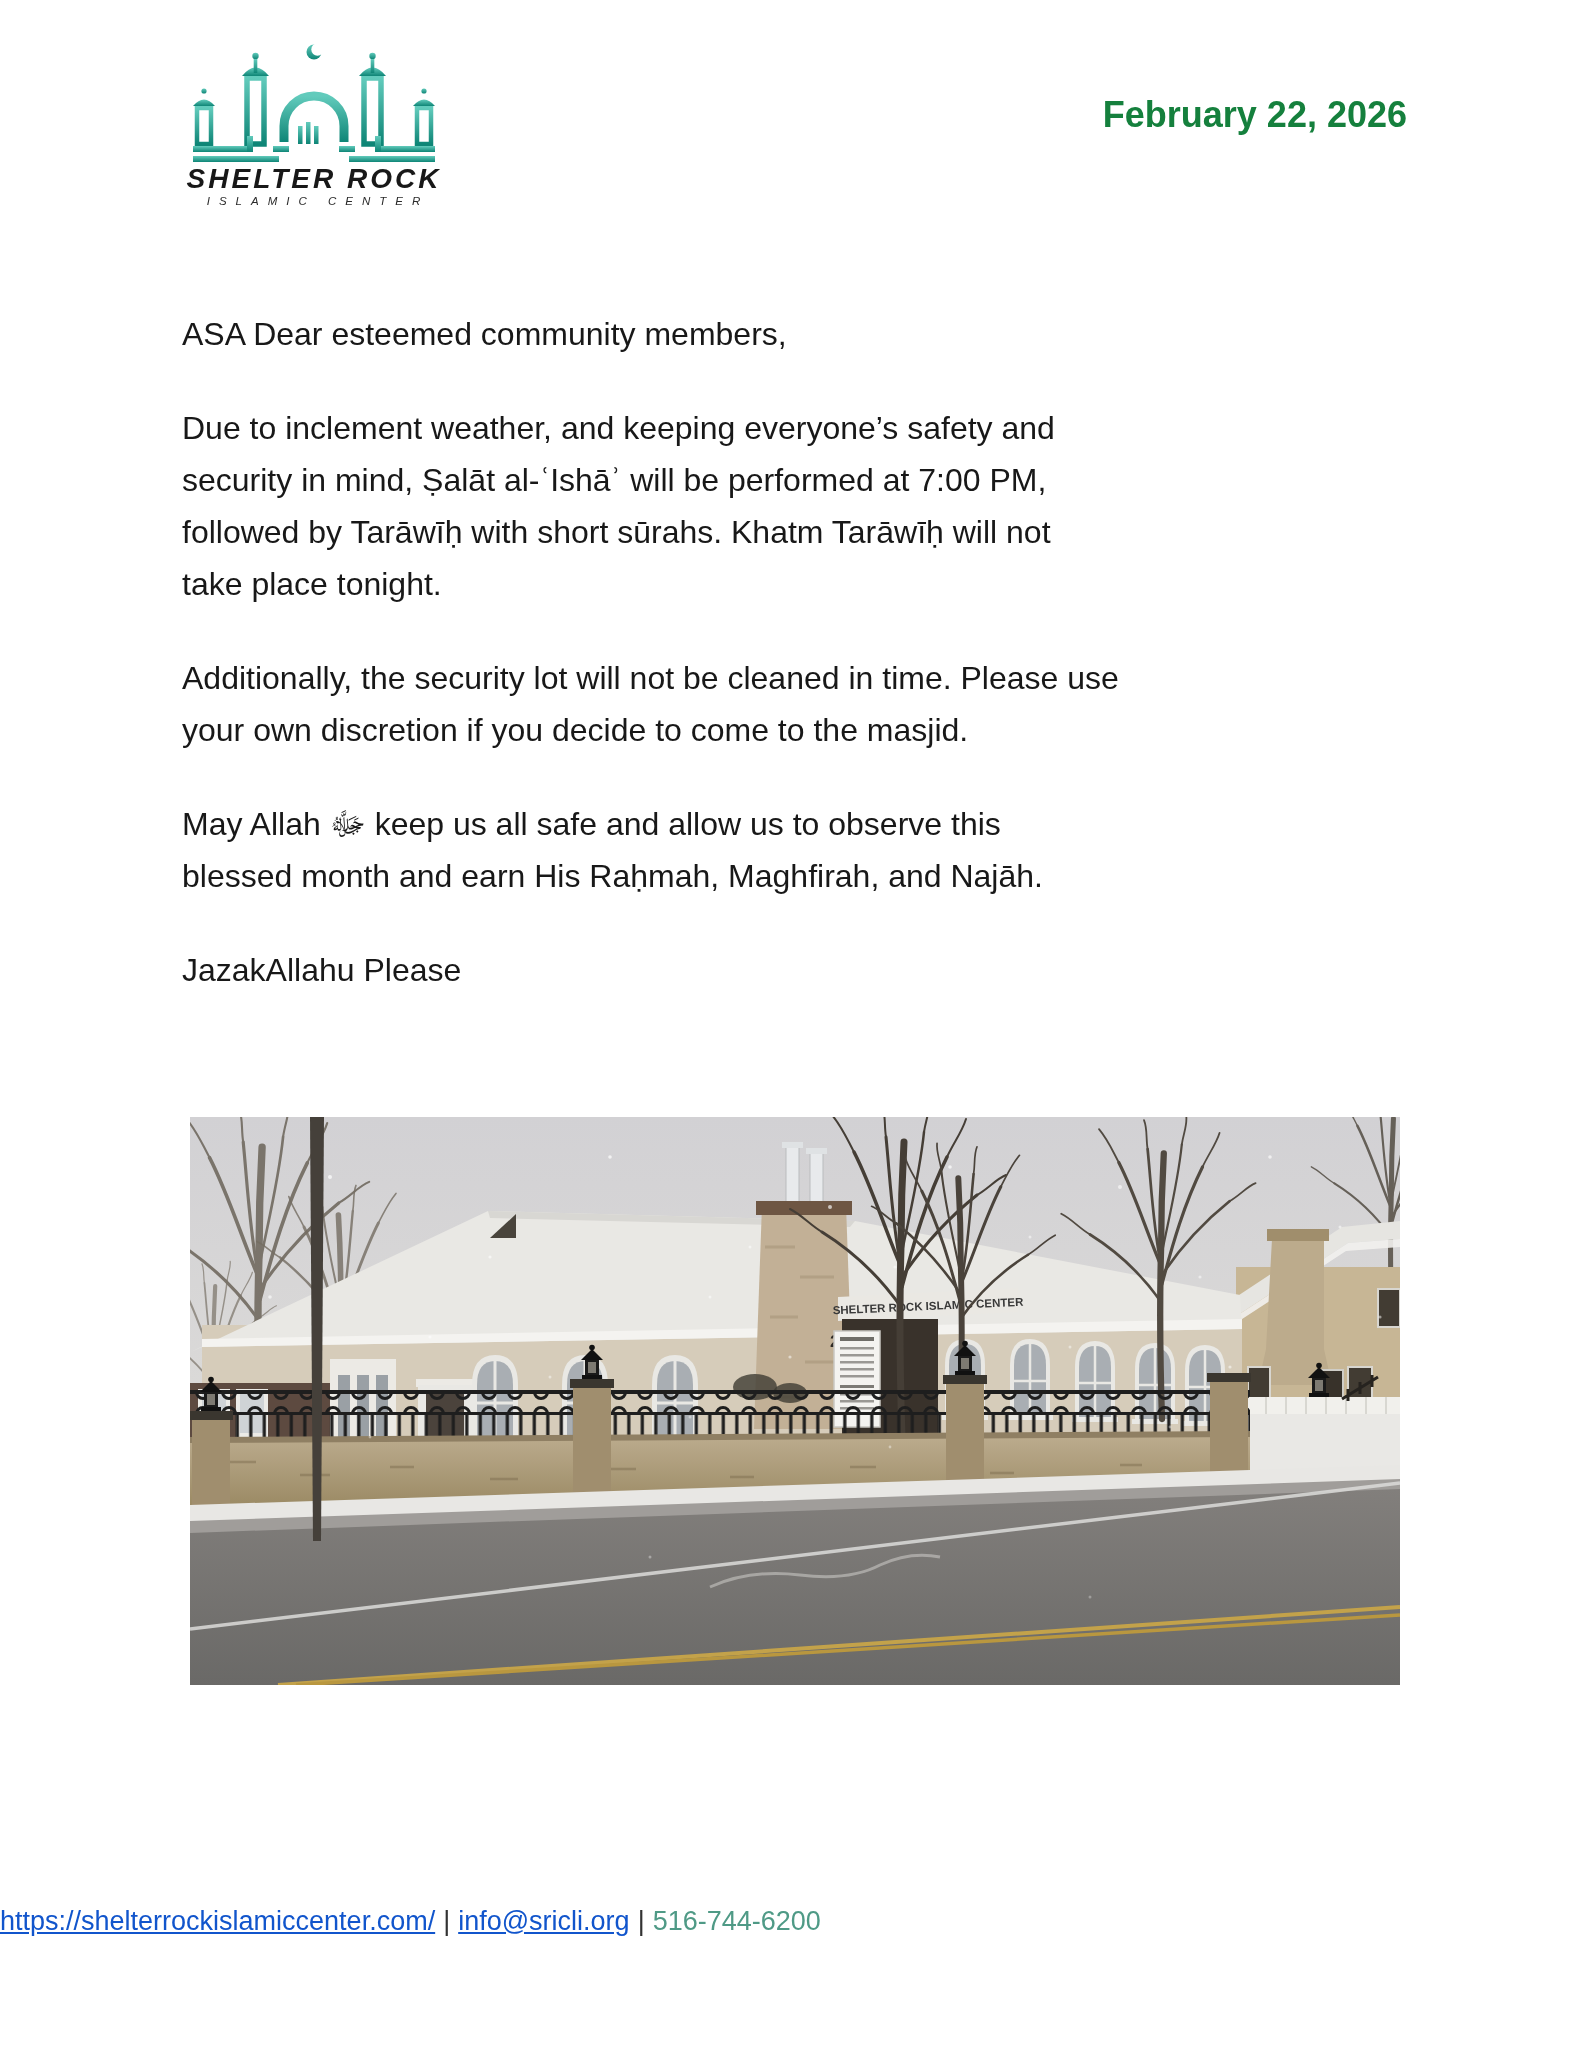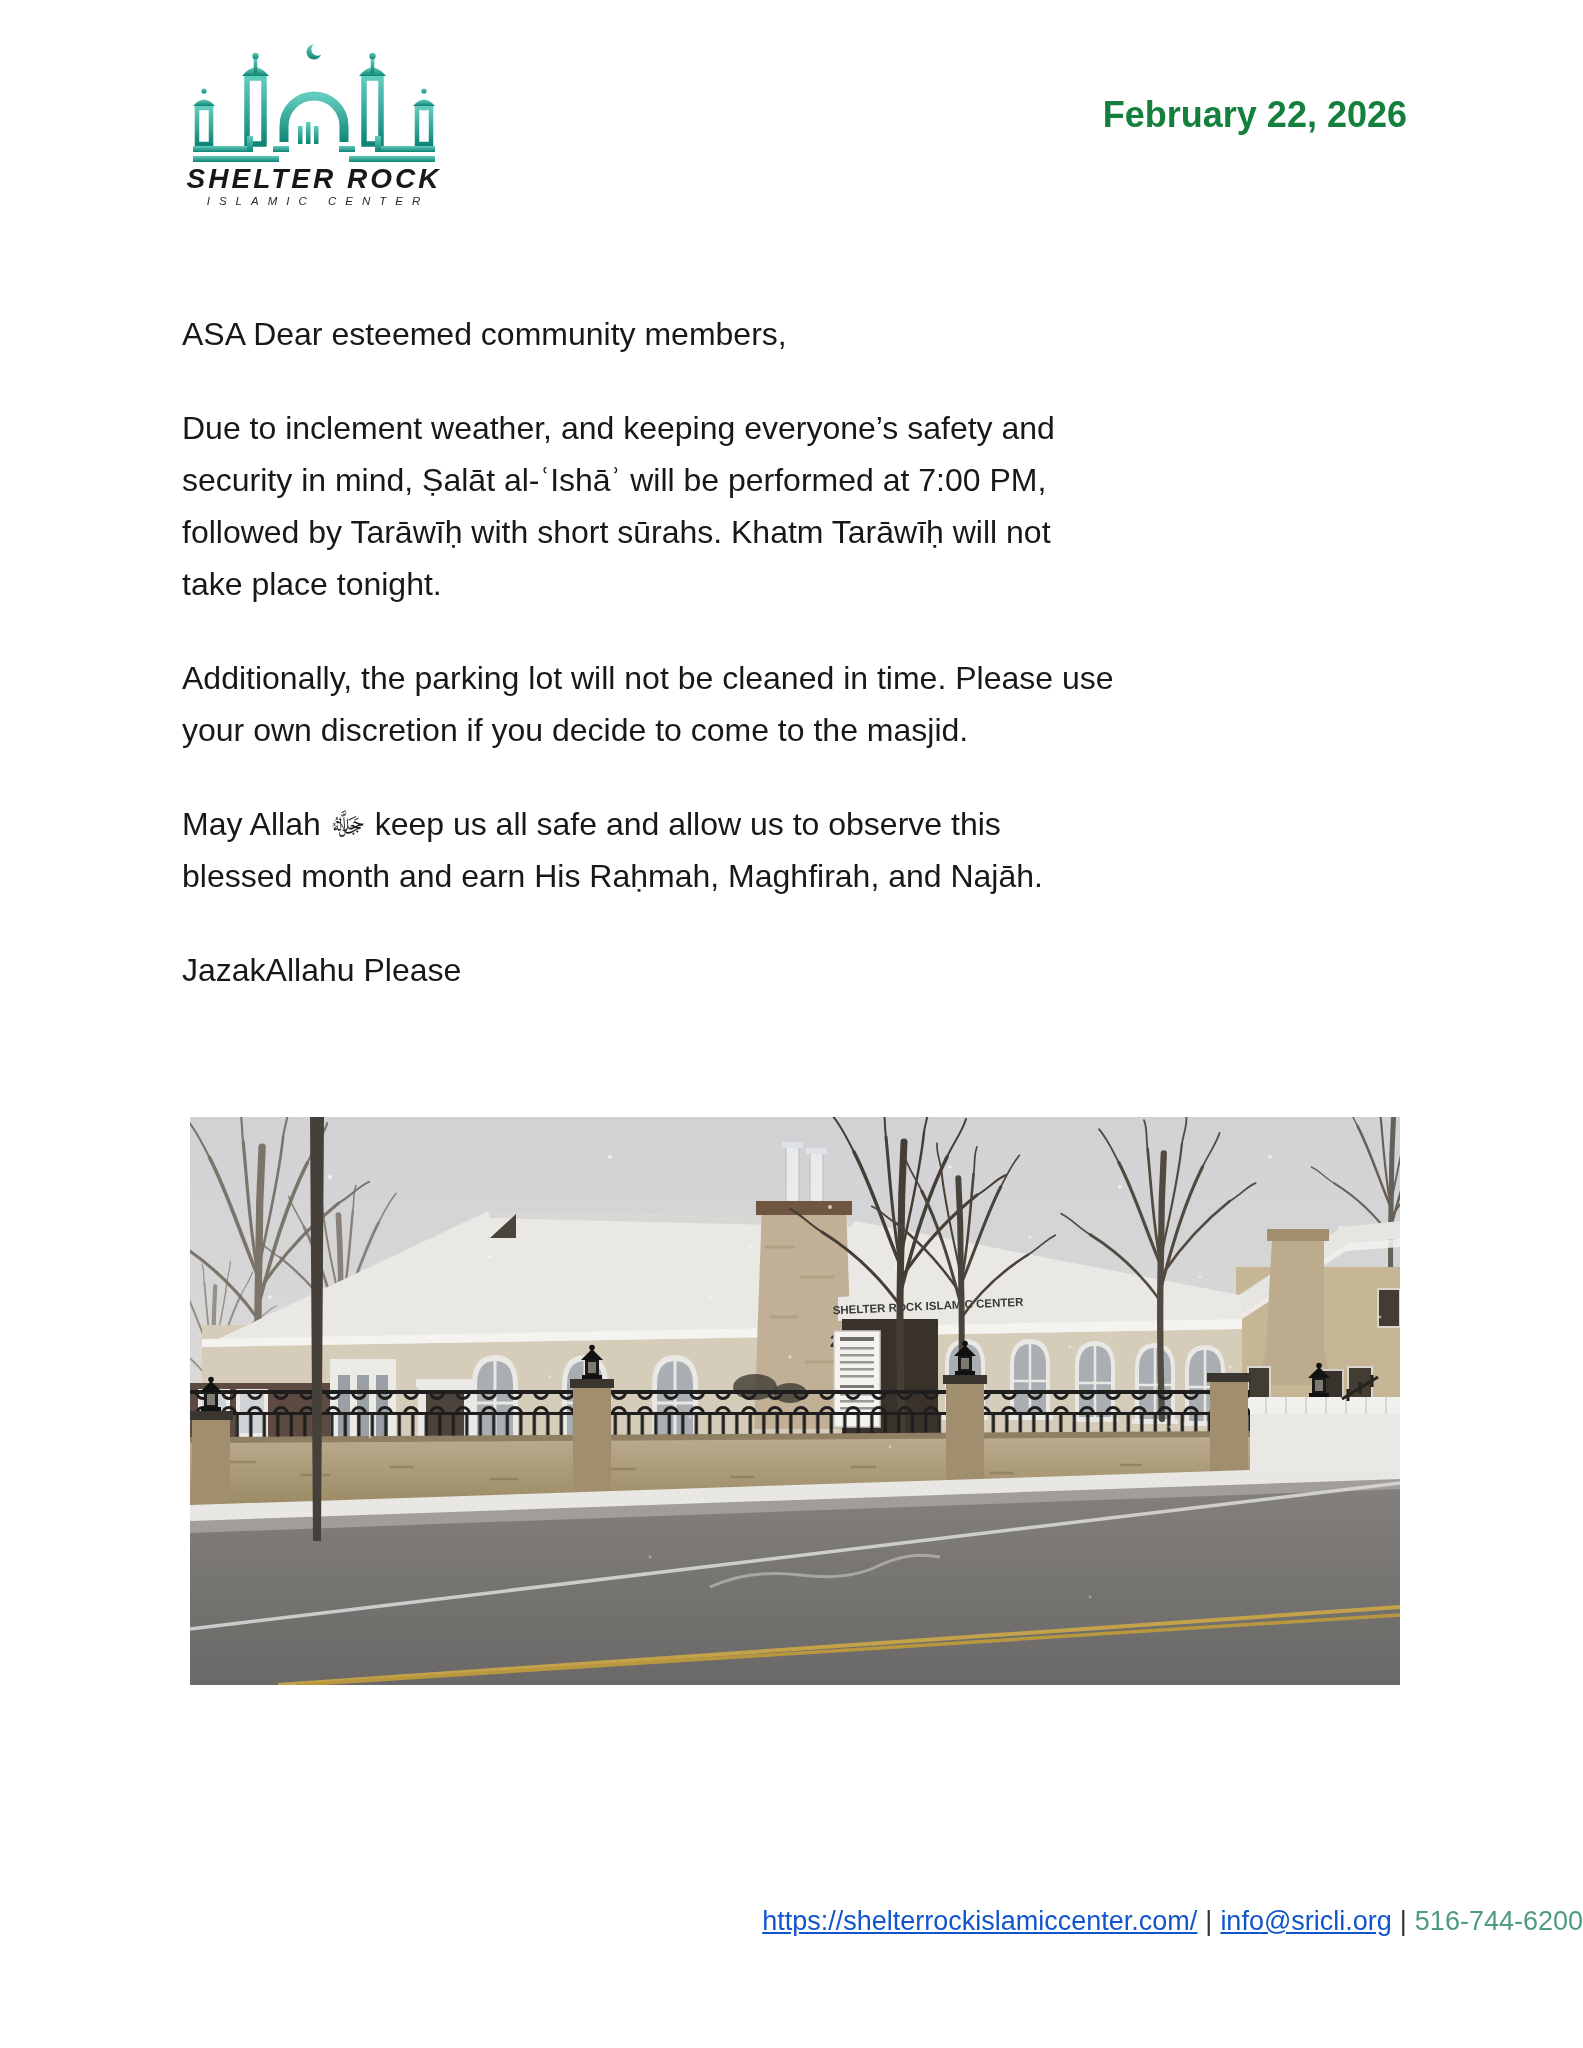--- a/index.html
+++ b/index.html
@@ -91,7 +91,7 @@
 security in mind, Ṣalāt al-ʿIshāʾ will be performed at 7:00 PM,
 followed by Tarāwīḥ with short sūrahs. Khatm Tarāwīḥ will not
 take place tonight.</p>
-  <p>Additionally, the parking lot will not be cleaned in time. Please use
+  <p>Additionally, the security lot will not be cleaned in time. Please use
 your own discretion if you decide to come to the masjid.</p>
   <p>May Allah ﷻ keep us all safe and allow us to observe this
 blessed month and earn His Raḥmah, Maghfirah, and Najāh.</p>

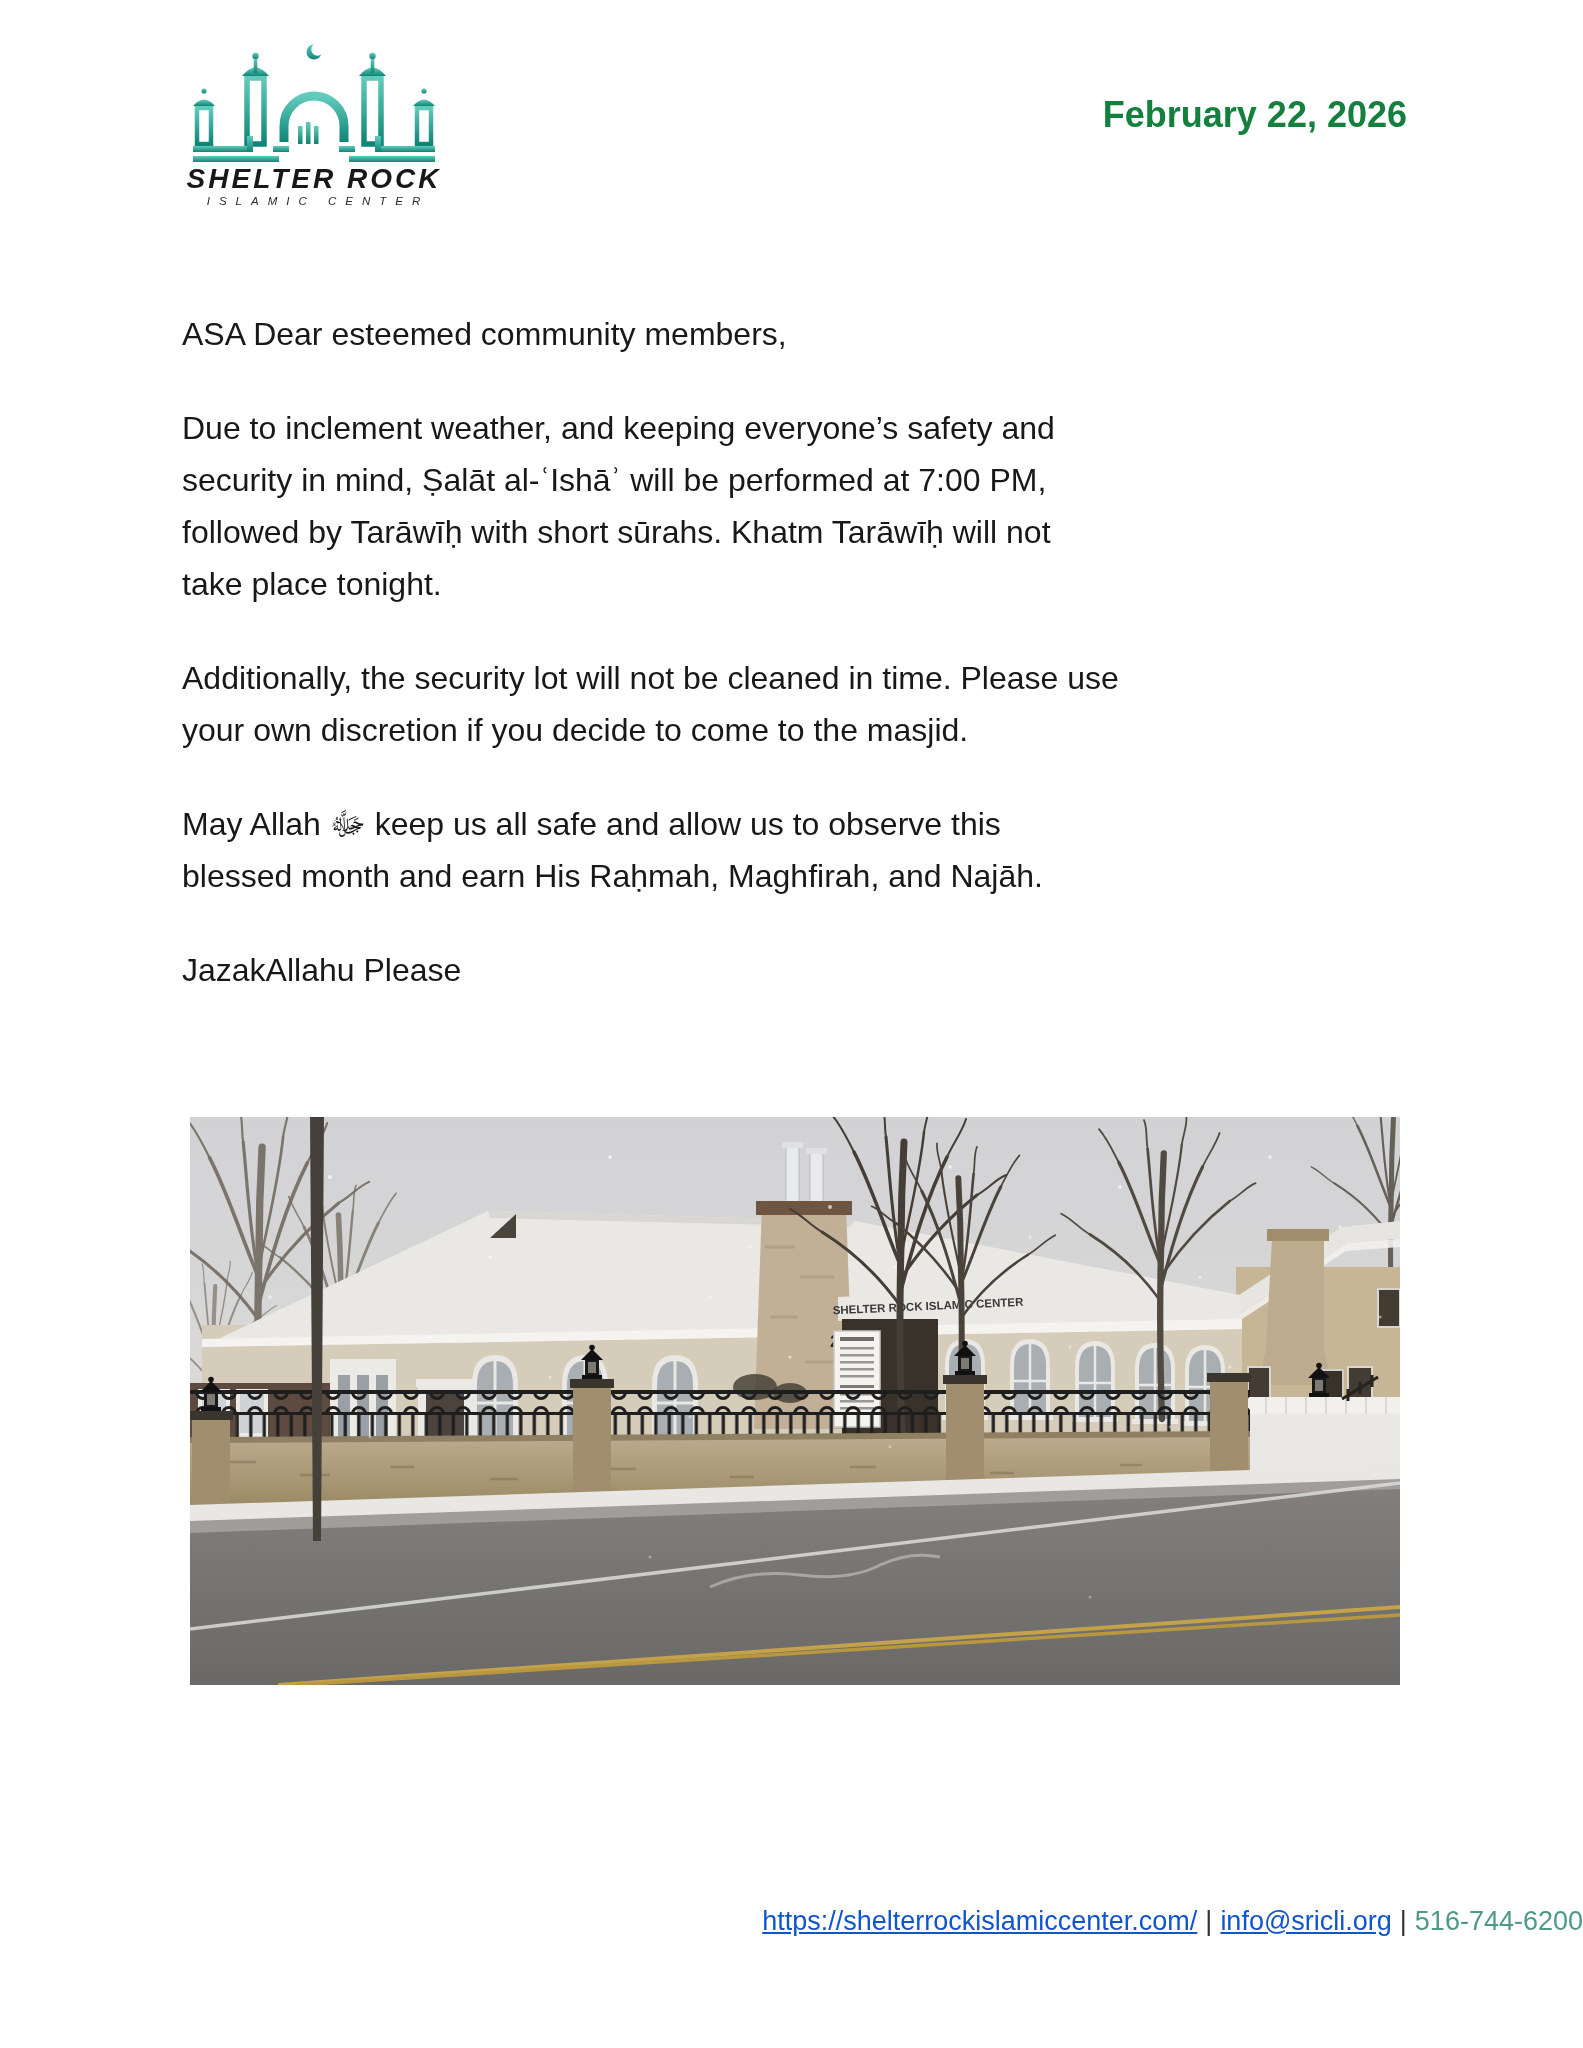--- a/index.html
+++ b/index.html
@@ -24,7 +24,7 @@
   }
   .footer {
     position:absolute; left:0; top:1906px; width:100%;
-    text-align:right; font-size:27px; color:#222;
+    text-align:left; font-size:27px; color:#222;
   }
   .footer a { color:#1155cc; text-decoration:underline; cursor:pointer; }
   .footer .sep { color:#333; margin:0 8px; }

